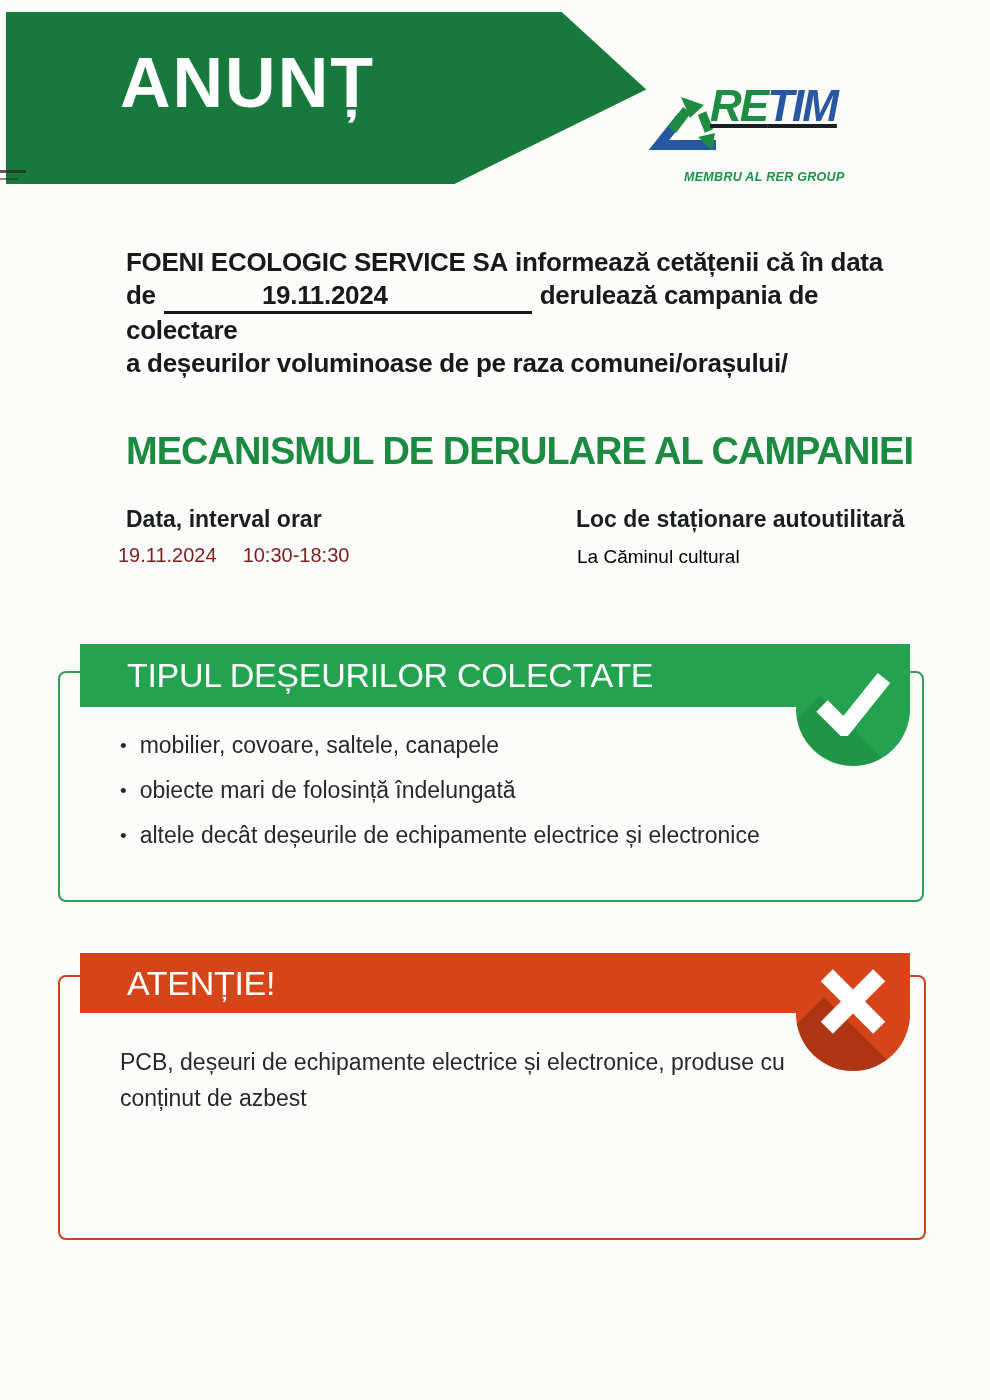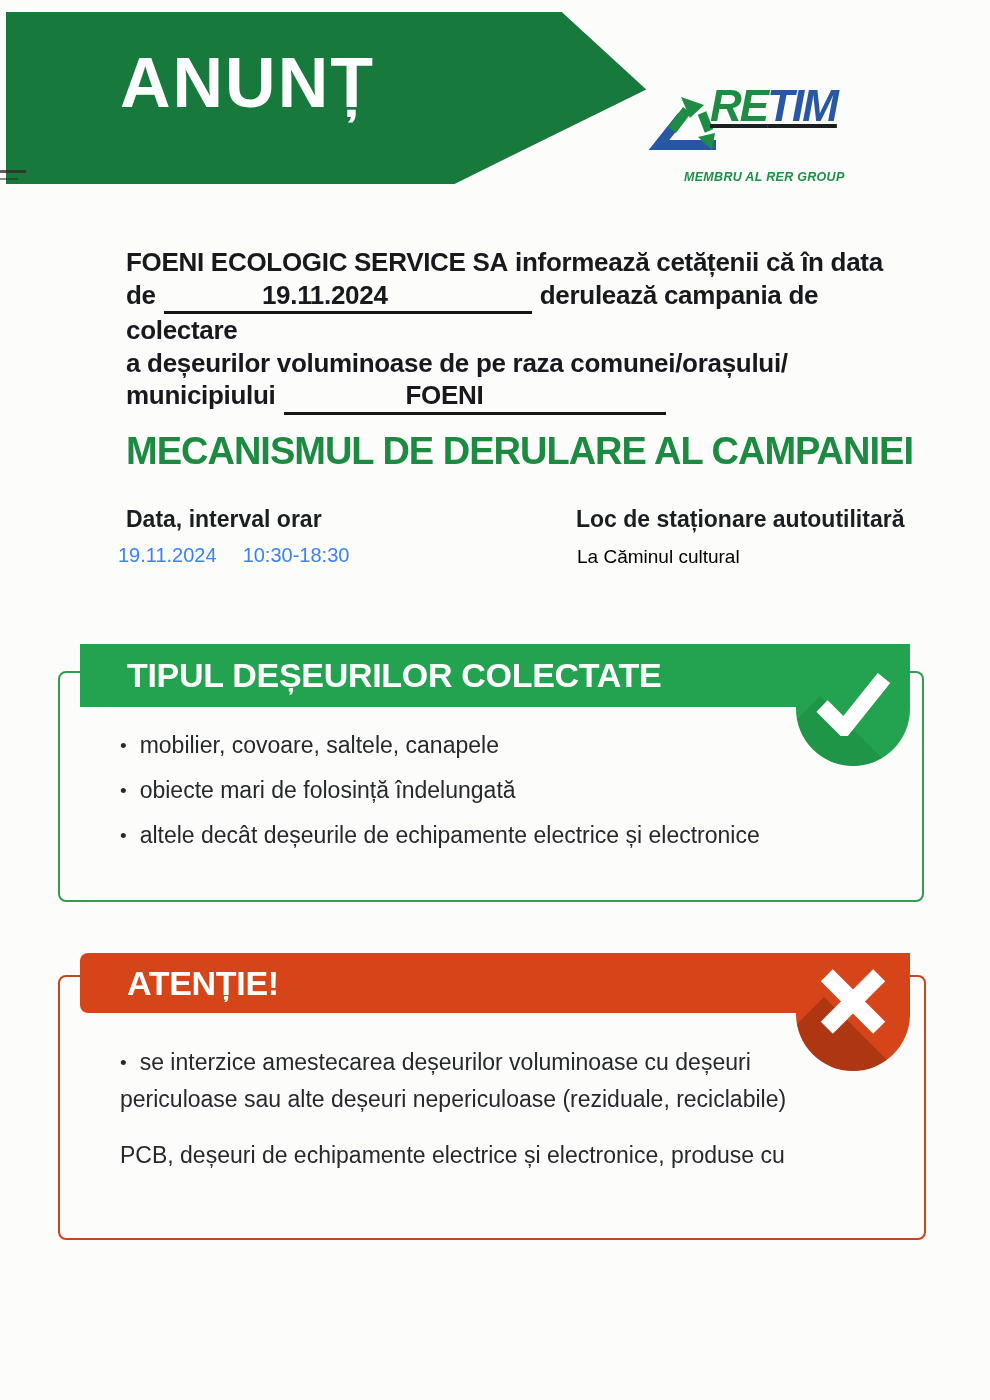--- a/index.html
+++ b/index.html
@@ -108,7 +108,6 @@
   <div><span class="b">FOENI ECOLOGIC SERVICE SA</span> <span>informează cetățenii că în data</span></div>
   <div><span>de</span><span class="blank blank-date"><span>19.11.2024</span></span><span>derulează campania de colectare</span></div>
   <div>a deșeurilor voluminoase de pe raza comunei/orașului/</div>
-  <div><span>municipiului</span><span class="blank blank-loc"><span>FOENI</span></span></div>
 </div>
 
 <div class="abs mech-title">MECANISMUL DE DERULARE AL CAMPANIEI</div>

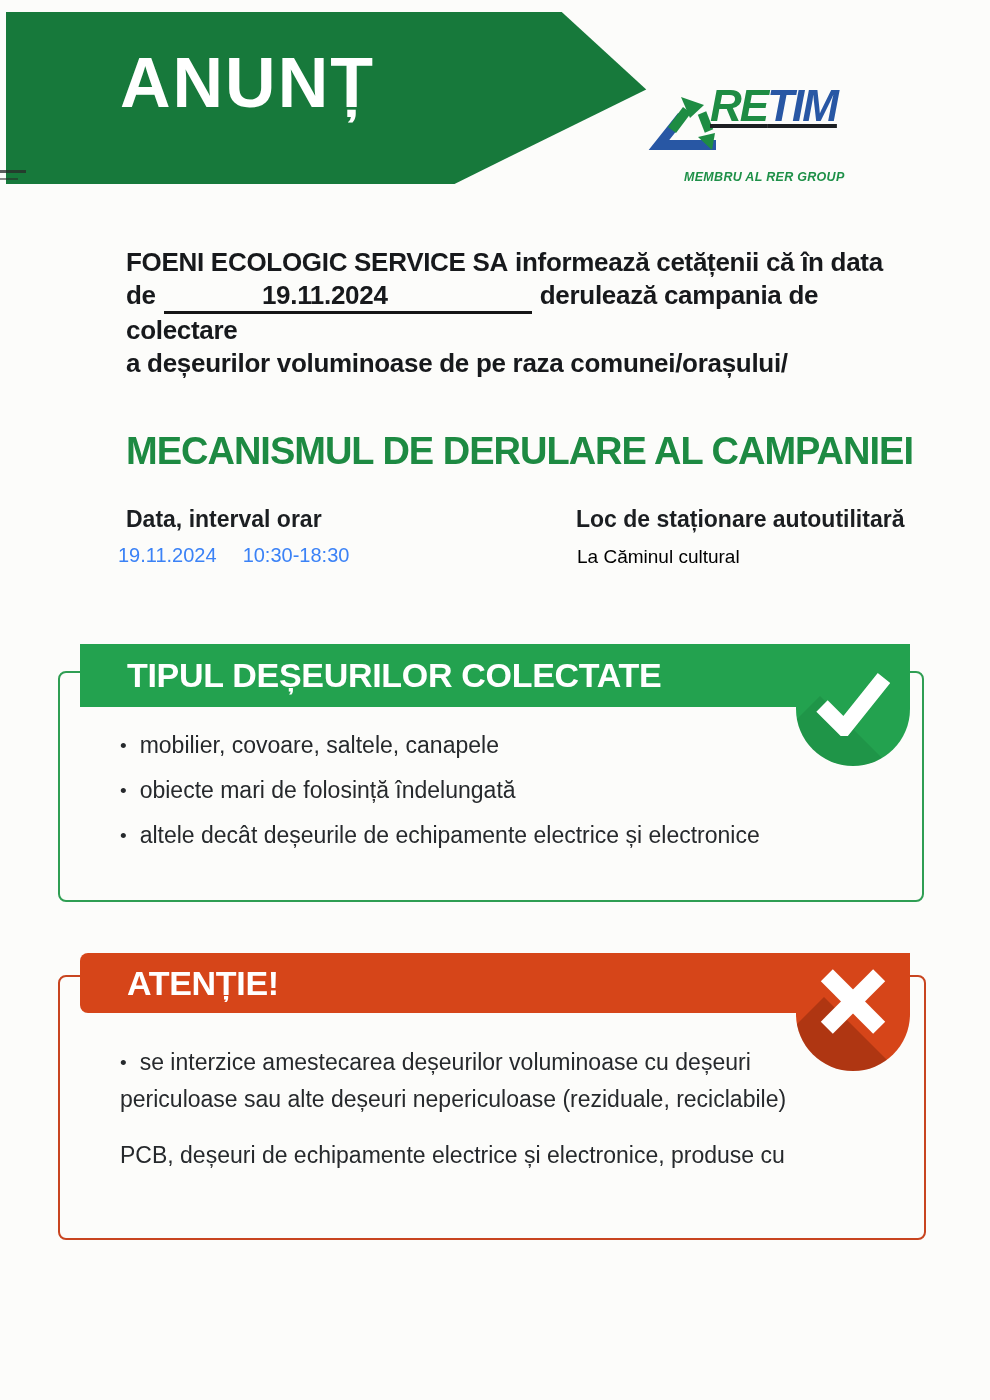--- a/index.html
+++ b/index.html
@@ -49,7 +49,7 @@
   
   .sch-h1{left:126px;top:506px;font-size:23px;font-weight:700;color:#1b1e21;}
   .sch-h2{left:576px;top:506px;font-size:23px;font-weight:700;color:#1b1e21;}
-  .sch-row1{left:118px;top:544px;font-size:20px;color:#3b82f6;}
+  .sch-row1{left:118px;top:544px;font-size:20px;color:#7f1d1d;}
   .sch-row1 .intv{margin-left:26px;}
   .sch-row2{left:577px;top:546px;font-size:19px;color:#000000;}
 

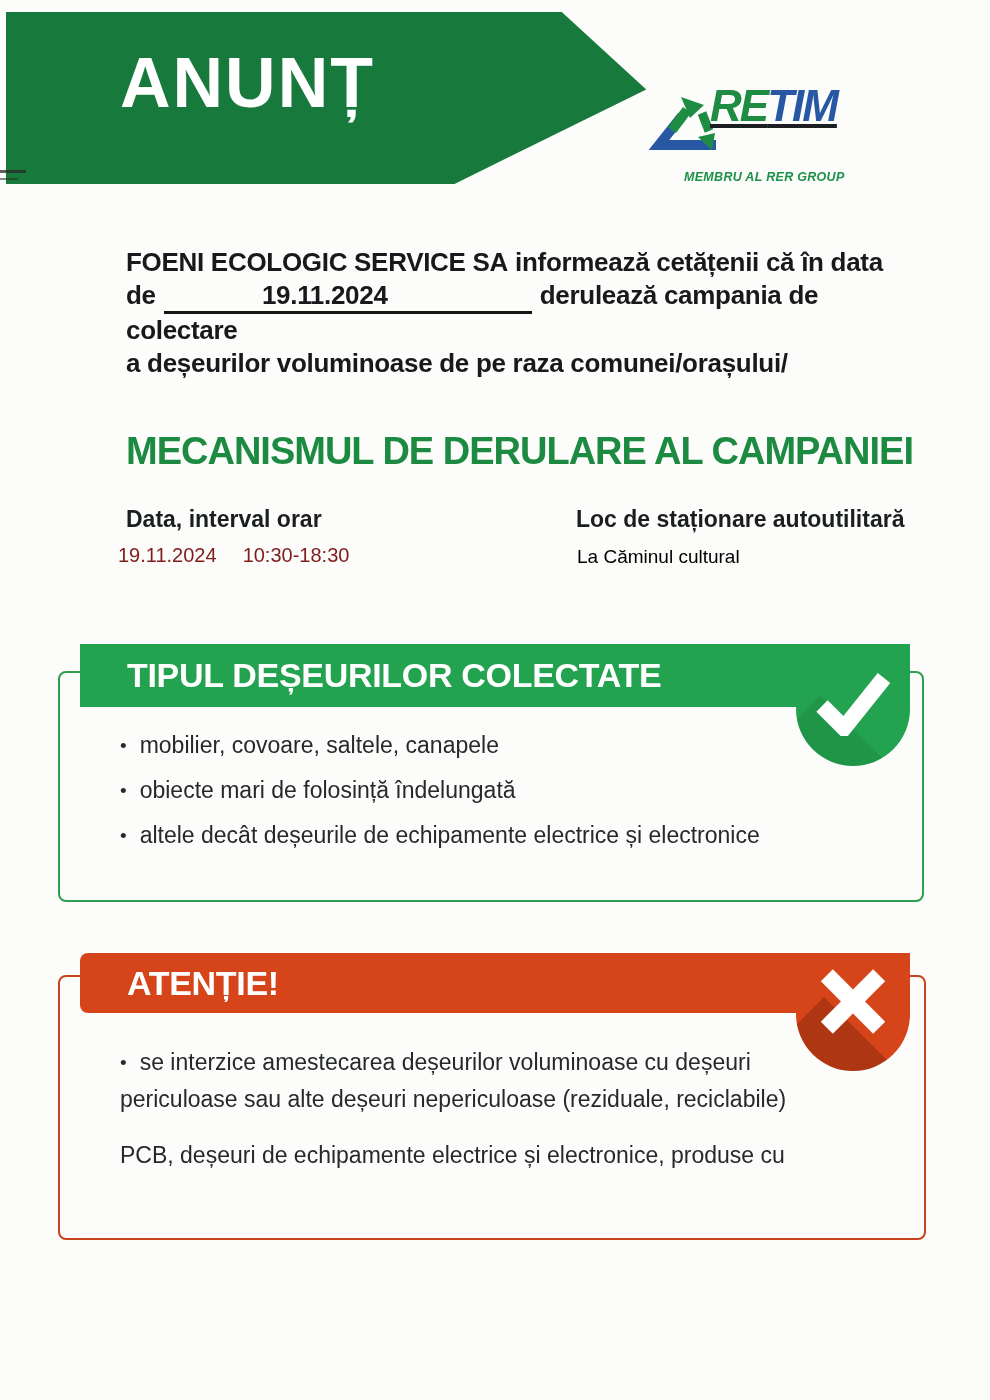--- a/index.html
+++ b/index.html
@@ -58,7 +58,7 @@
   .card-green{left:58px;top:671px;width:862px;height:227px;border:2px solid #2f9e53;}
   .card-red{left:58px;top:975px;width:864px;height:261px;border:2px solid #c8441f;}
 
-  .bar{left:80px;width:830px;z-index:2;color:#fff;font-weight:700;font-size:34px;letter-spacing:-0.3px;padding-left:47px;box-sizing:border-box;white-space:nowrap;}
+  .bar{left:80px;width:830px;z-index:2;color:#fff;font-weight:400;font-size:34px;letter-spacing:-0.3px;padding-left:47px;box-sizing:border-box;white-space:nowrap;}
   .bar-green{top:644px;height:63px;background:#23a24f;line-height:63px;}
   .bar-red{top:953px;height:60px;background:#d64519;line-height:60px;border-radius:8px;}
 

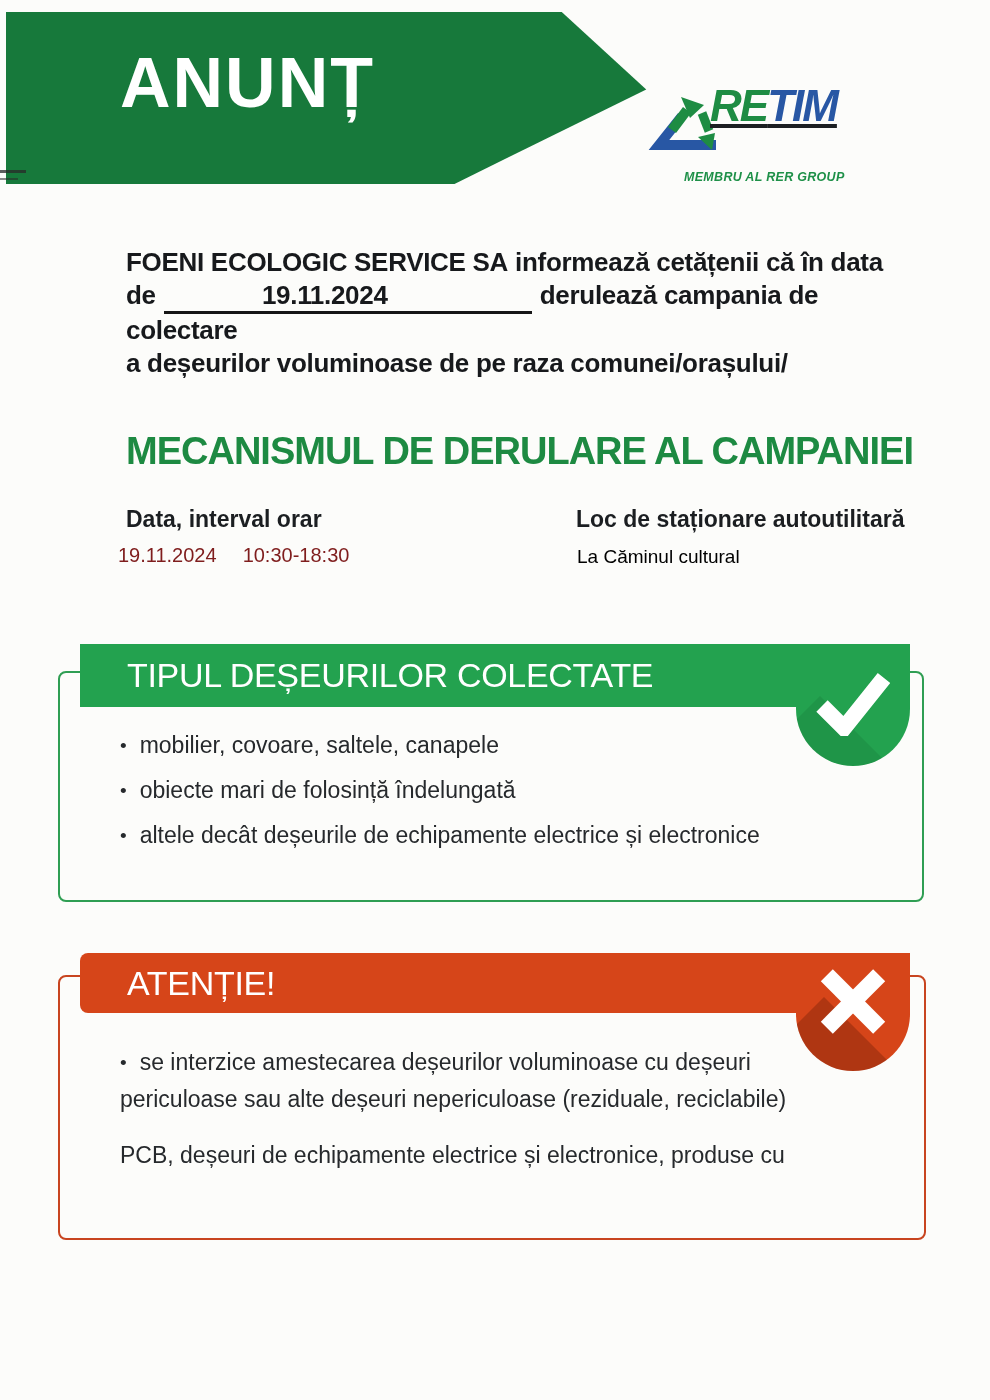--- a/index.html
+++ b/index.html
@@ -60,7 +60,7 @@
 
   .bar{left:80px;width:830px;z-index:2;color:#fff;font-weight:400;font-size:34px;letter-spacing:-0.3px;padding-left:47px;box-sizing:border-box;white-space:nowrap;}
   .bar-green{top:644px;height:63px;background:#23a24f;line-height:63px;}
-  .bar-red{top:953px;height:60px;background:#d64519;line-height:60px;border-radius:8px;}
+  .bar-red{top:953px;height:60px;background:#d64519;line-height:60px;}
 
   .ribbon{left:796px;width:114px;border-radius:0 0 57px 57px;z-index:3;overflow:hidden;}
   .ribbon-green{top:644px;height:122px;background:#23a24f;}

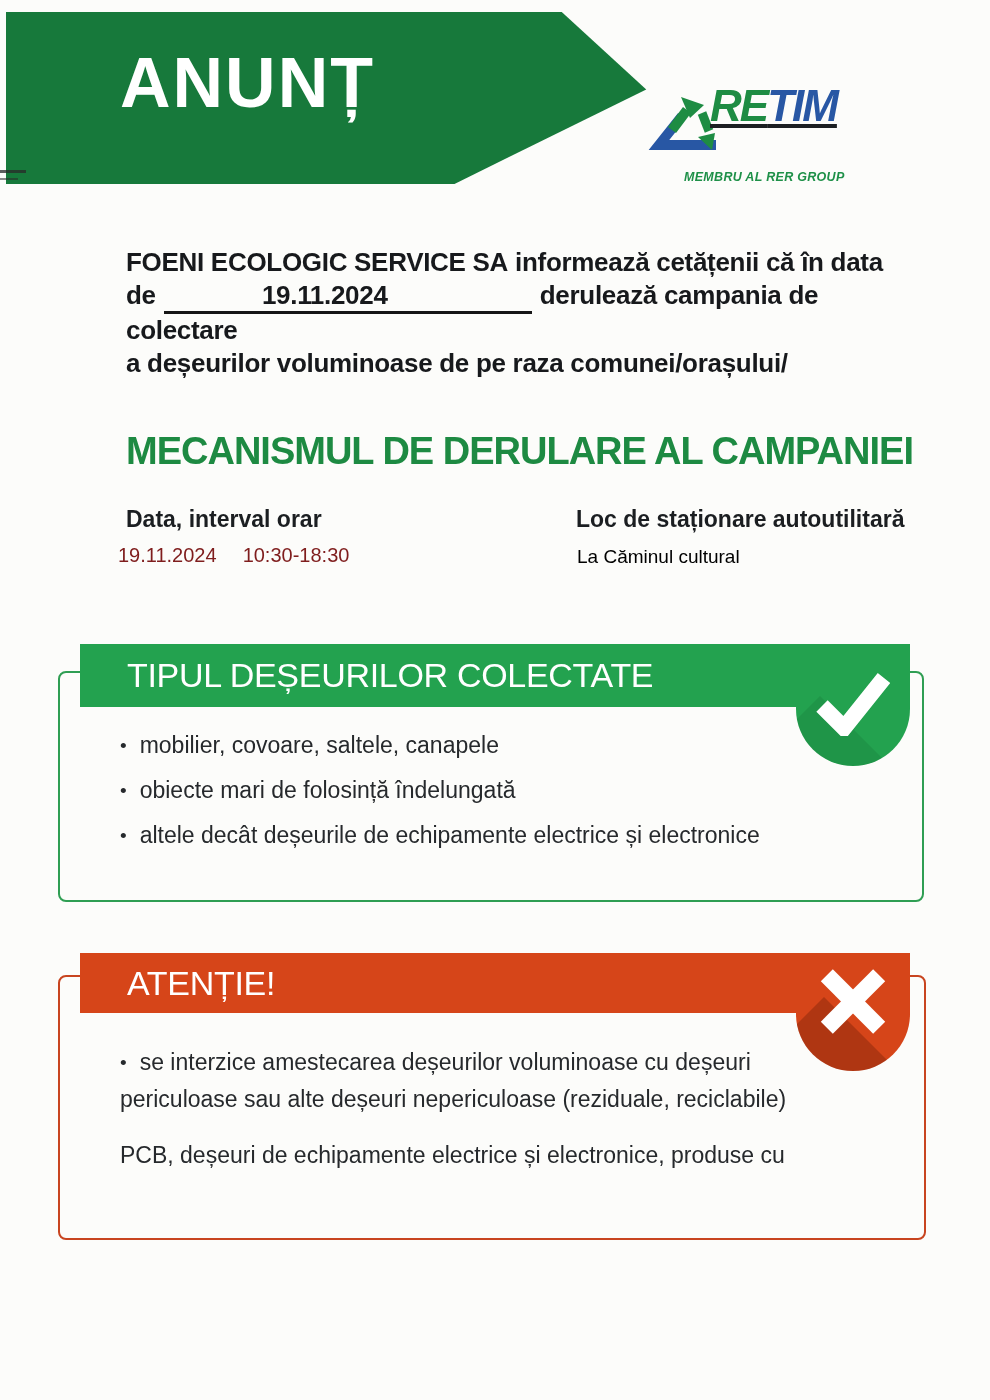--- a/index.html
+++ b/index.html
@@ -142,10 +142,6 @@
 </div>
 <div class="abs w-list">
   <div class="w-item">
-    <div class="w-line"><span class="blt">•</span><span>se interzice amestecarea deșeurilor voluminoase cu deșeuri</span></div>
-    <div class="w-line">periculoase sau alte deșeuri nepericuloase (reziduale, reciclabile)</div>
-  </div>
-  <div class="w-item">
     <div class="w-line">PCB, deșeuri de echipamente electrice și electronice, produse cu</div>
   </div>
 </div>

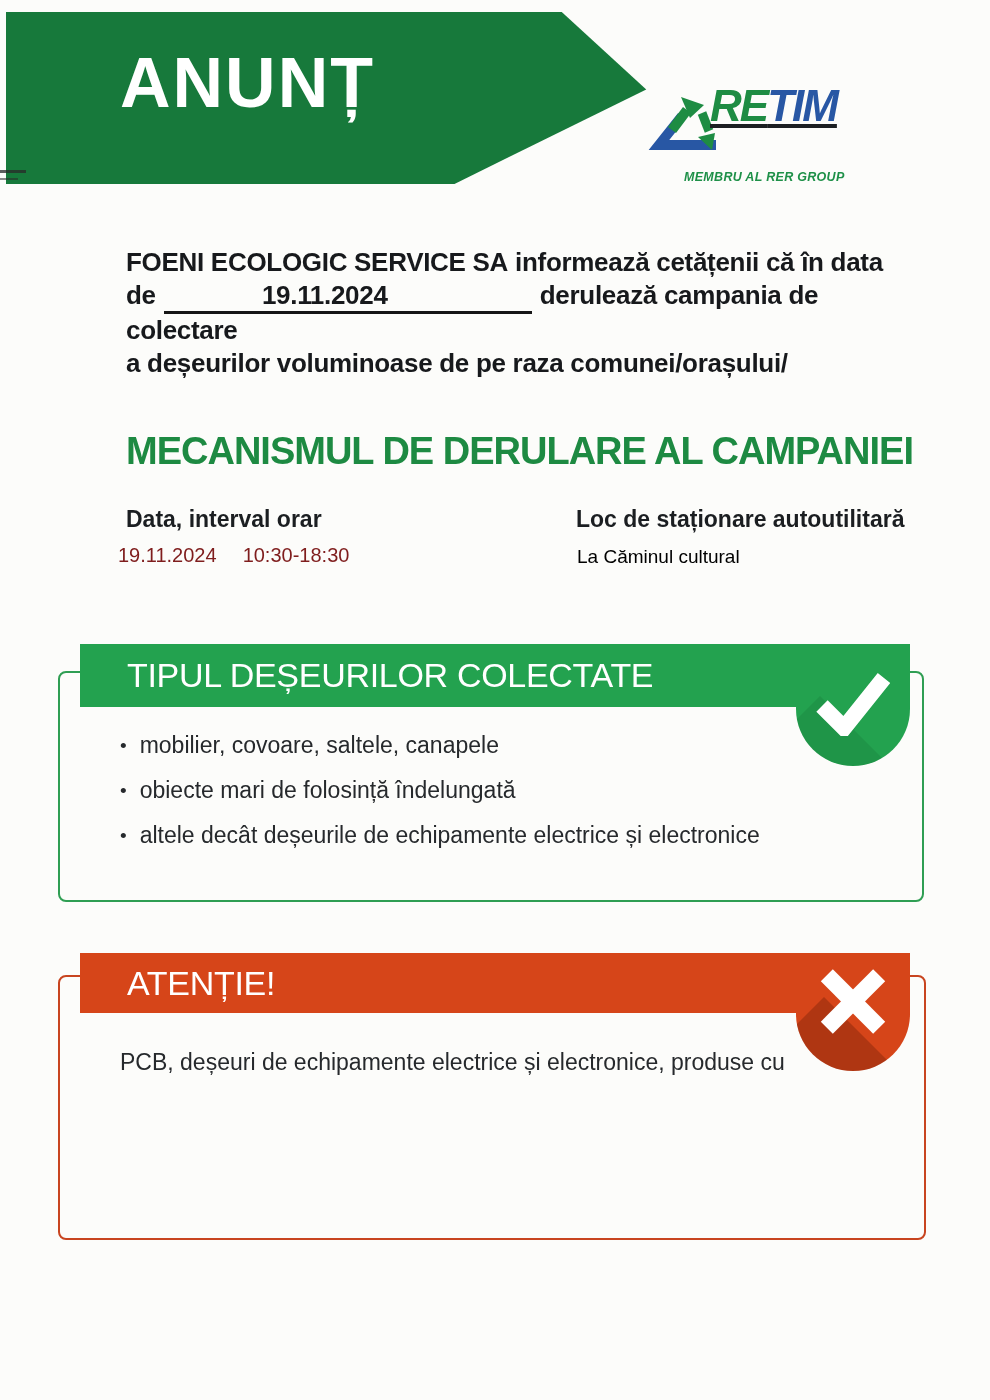--- a/index.html
+++ b/index.html
@@ -143,6 +143,7 @@
 <div class="abs w-list">
   <div class="w-item">
     <div class="w-line">PCB, deșeuri de echipamente electrice și electronice, produse cu</div>
+    <div class="w-line">conținut de azbest</div>
   </div>
 </div>
 

